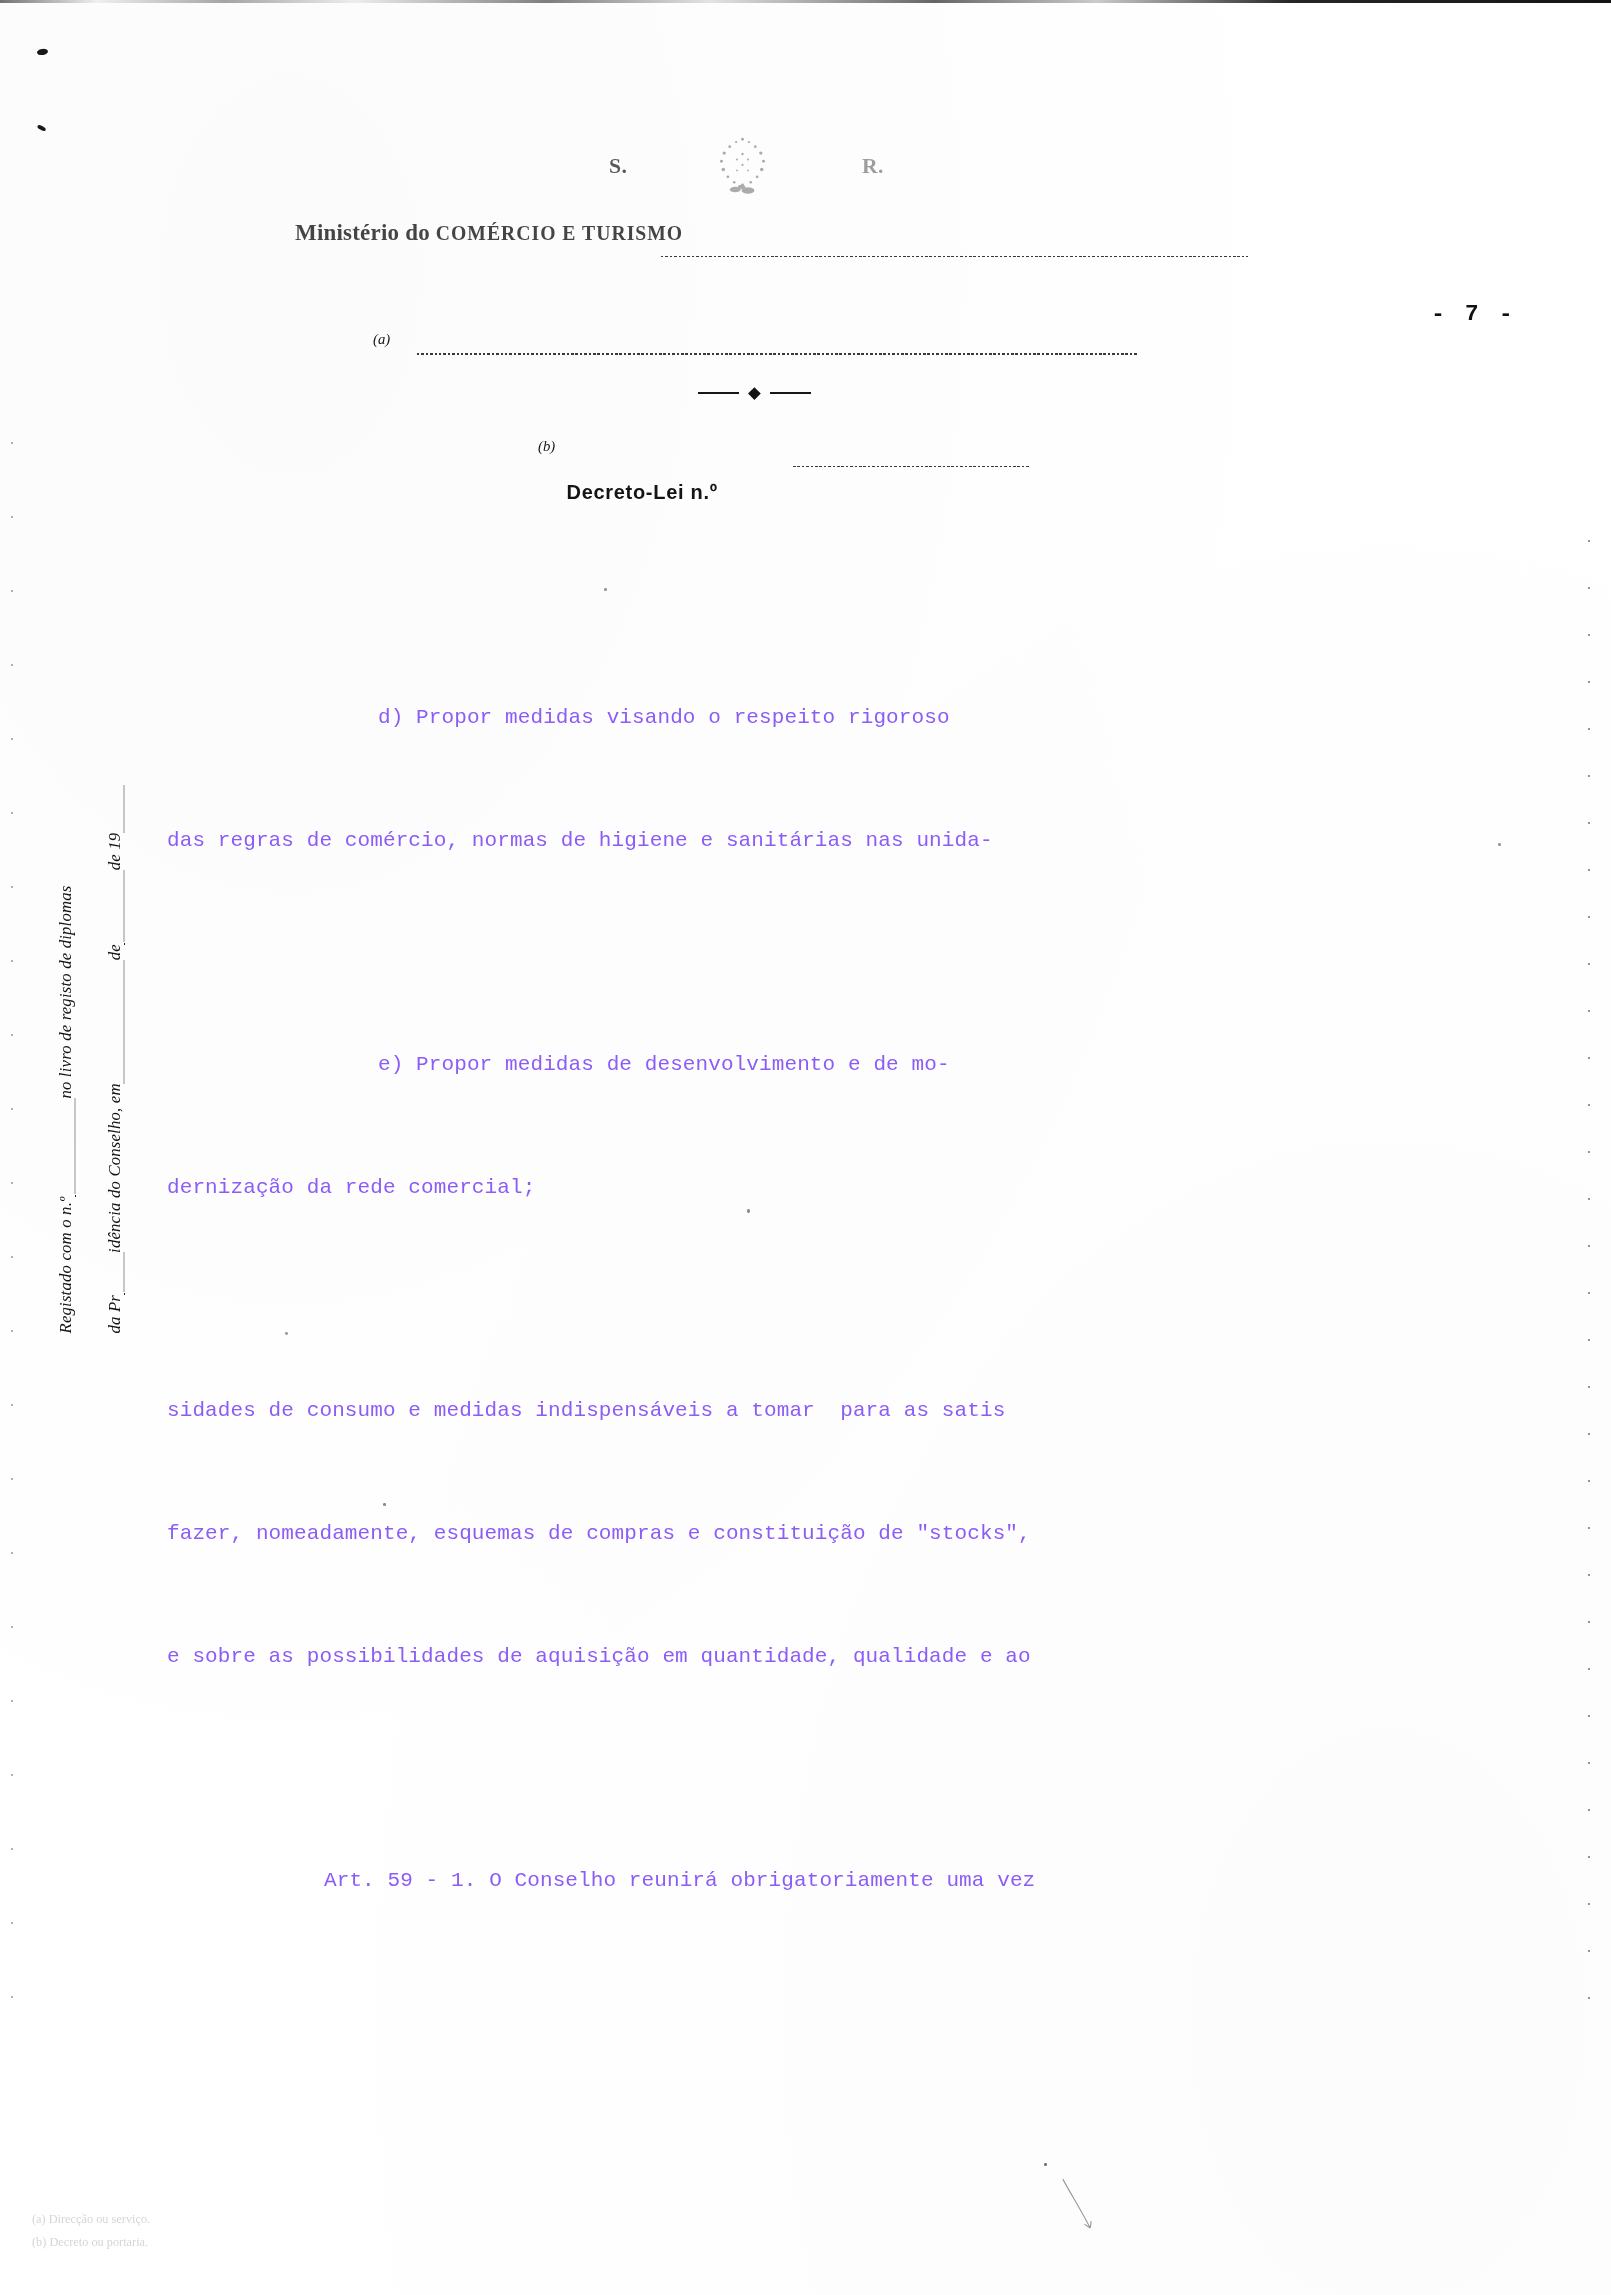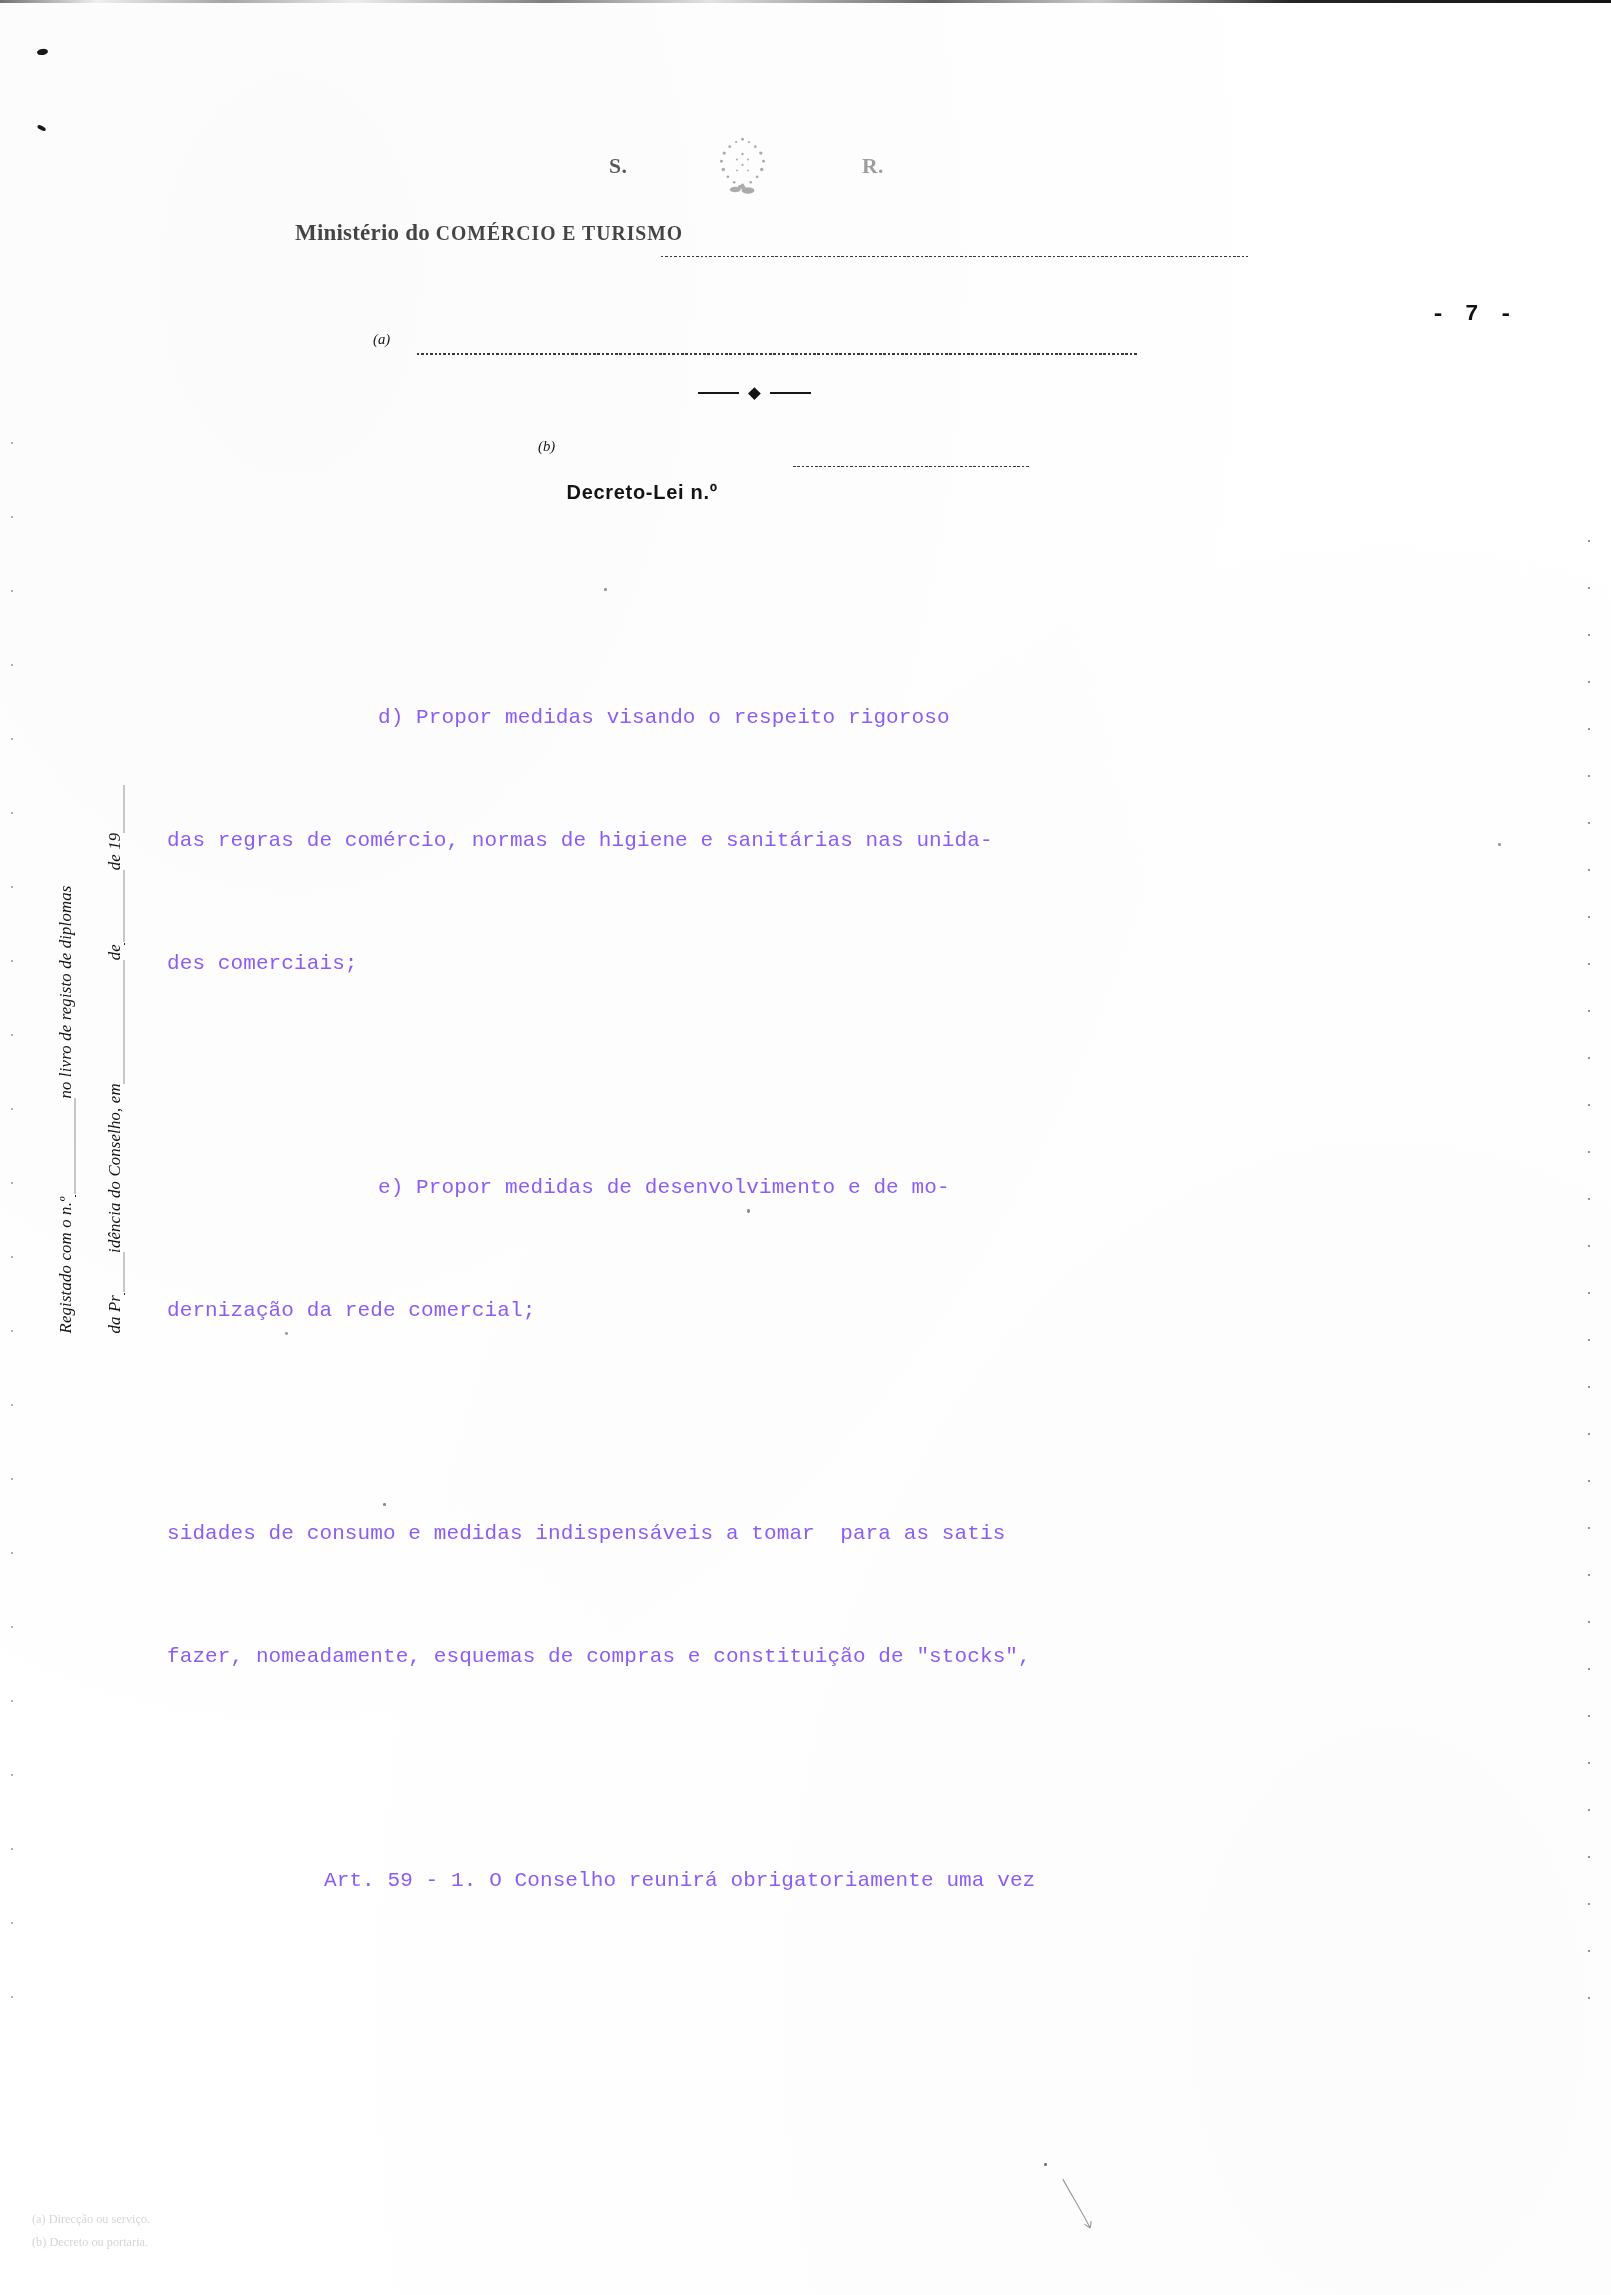--- a/index.html
+++ b/index.html
@@ -376,7 +376,6 @@
     <p class="para">
       <span class="ln indent">d) Propor medidas visando o respeito rigoroso</span>
       <span class="ln">das regras de comércio, normas de higiene e sanitárias nas unida-</span>
-      <span class="ln">des comerciais;</span>
     </p>
 
     <p class="para">

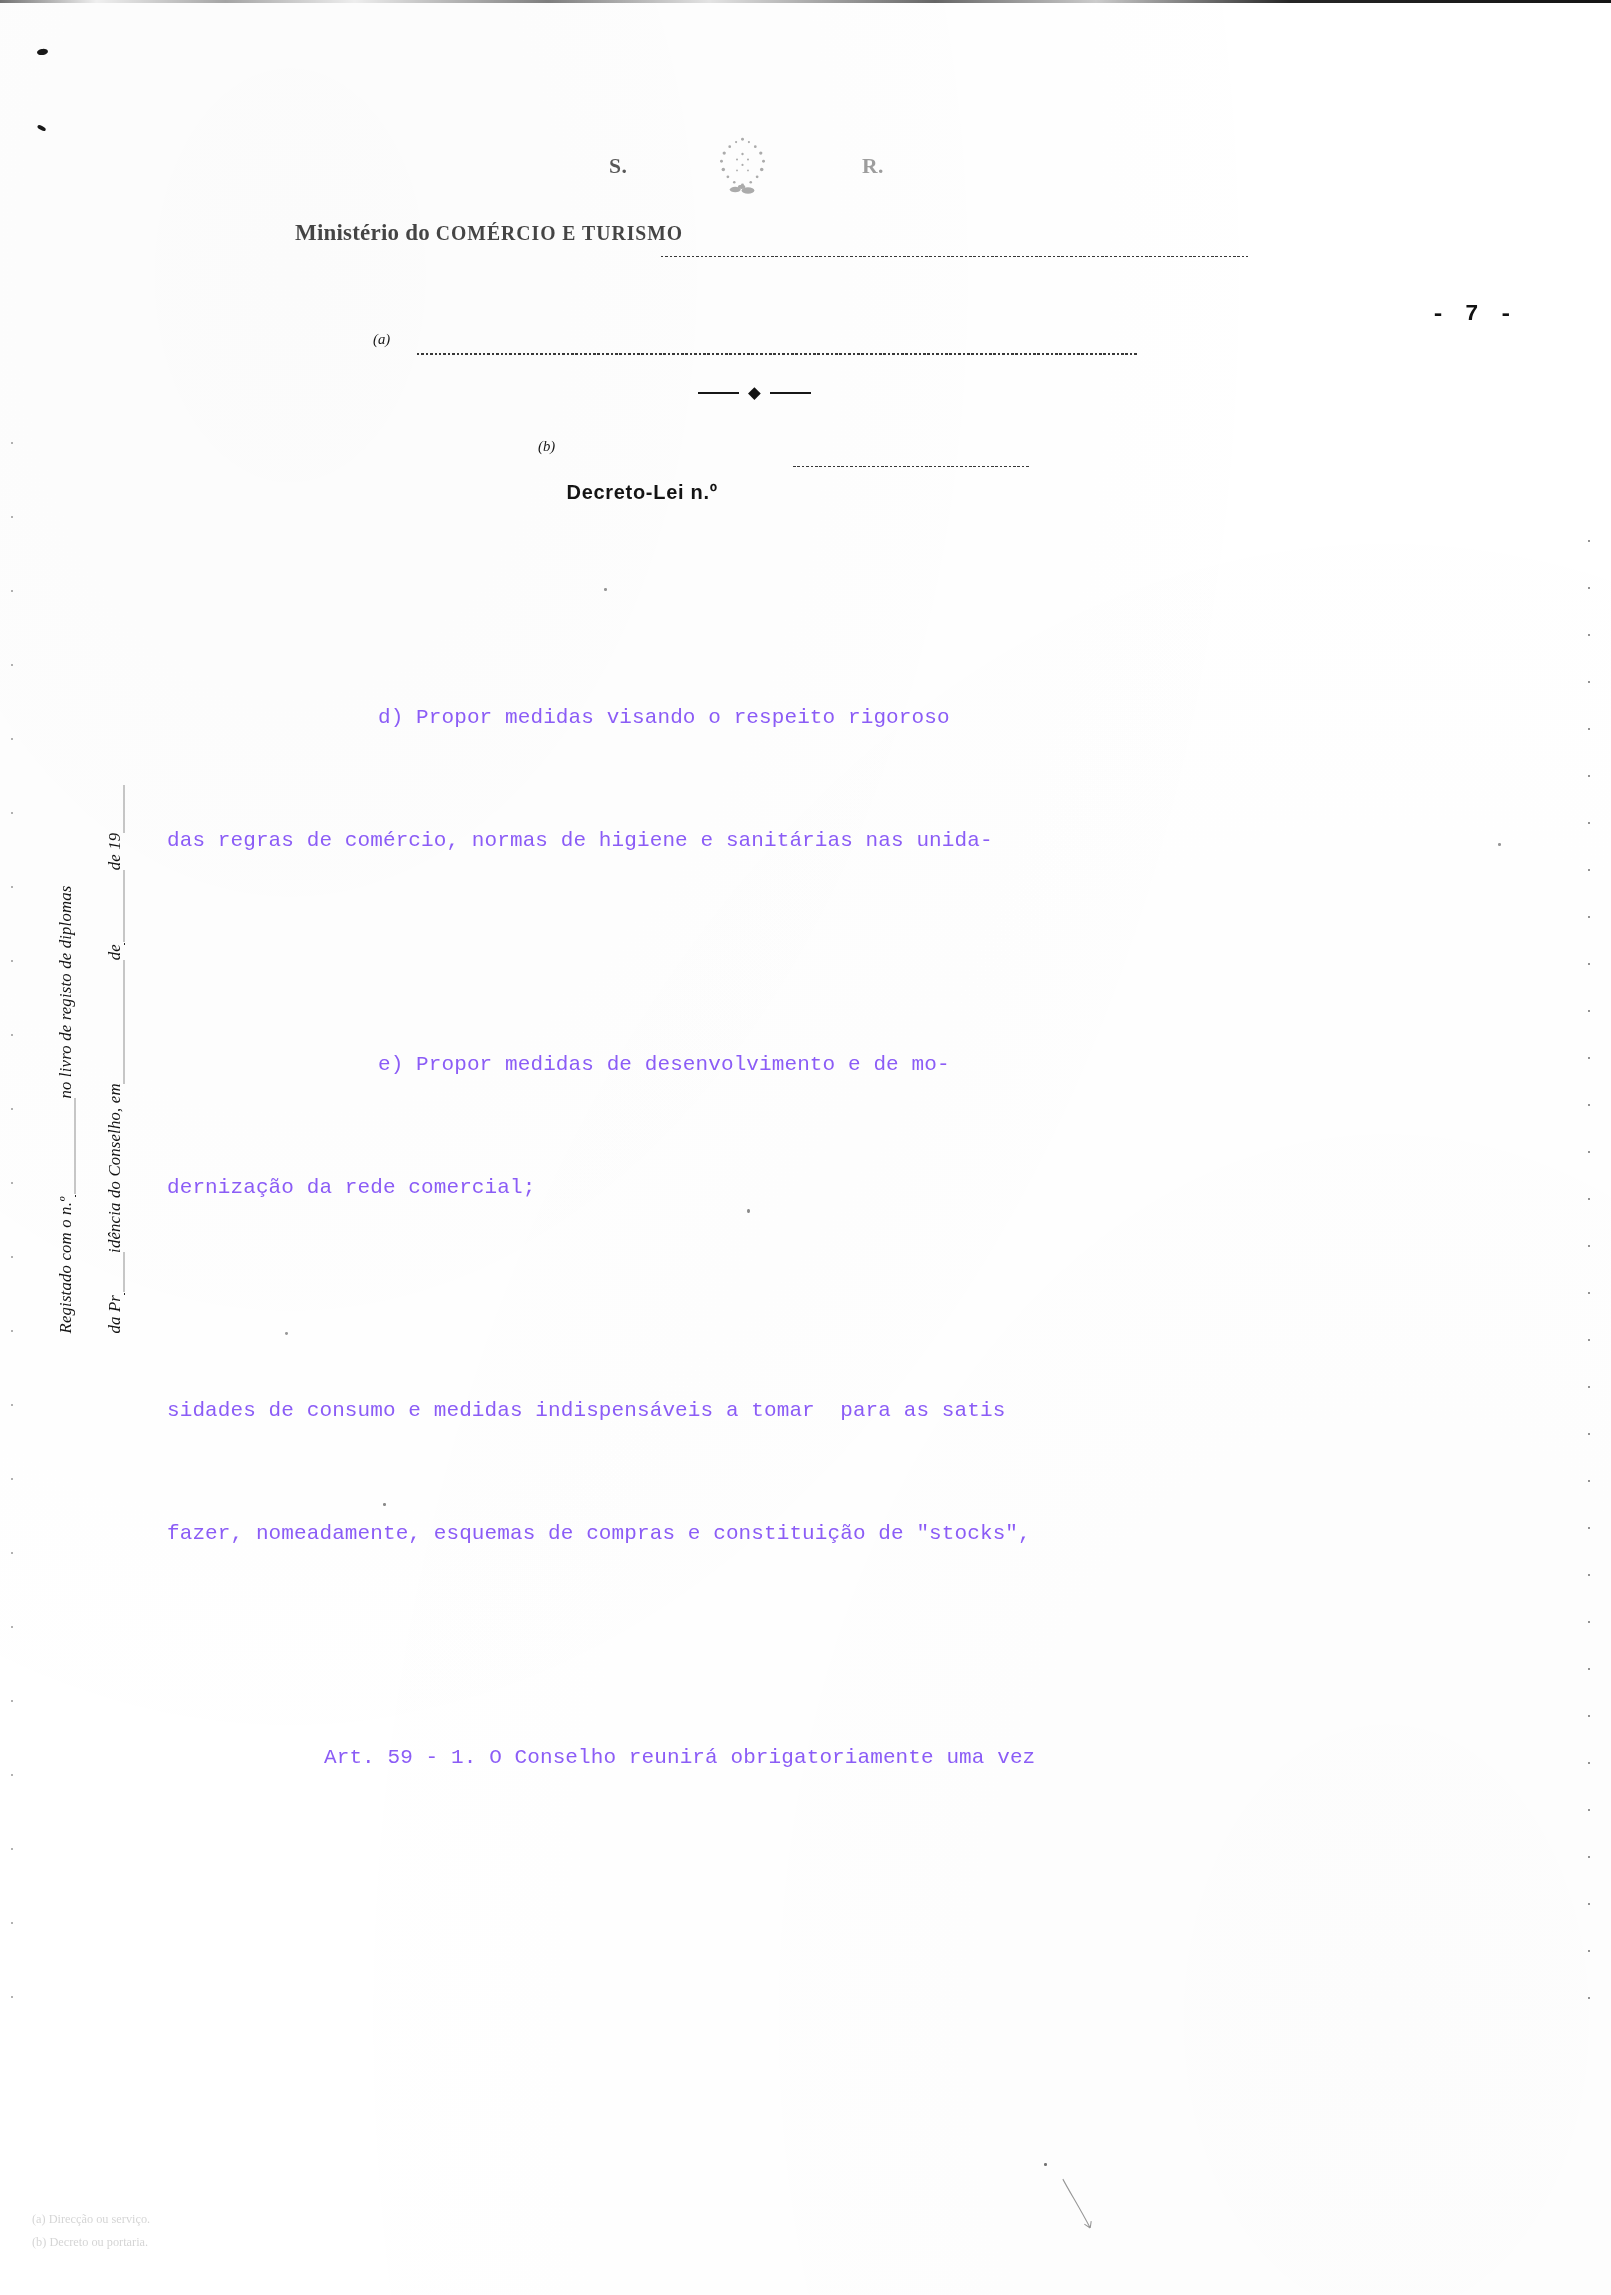--- a/index.html
+++ b/index.html
@@ -386,6 +386,7 @@
     <p class="para">
       <span class="ln"><span>sidades de consumo e medidas indispensáveis a tomar  para as satis</span></span>
       <span class="ln">fazer, nomeadamente, esquemas de compras e constituição de "stocks",</span>
+      <span class="ln">e sobre as possibilidades de aquisição em quantidade, qualidade e ao</span>
     </p>
 
     <p class="para">

